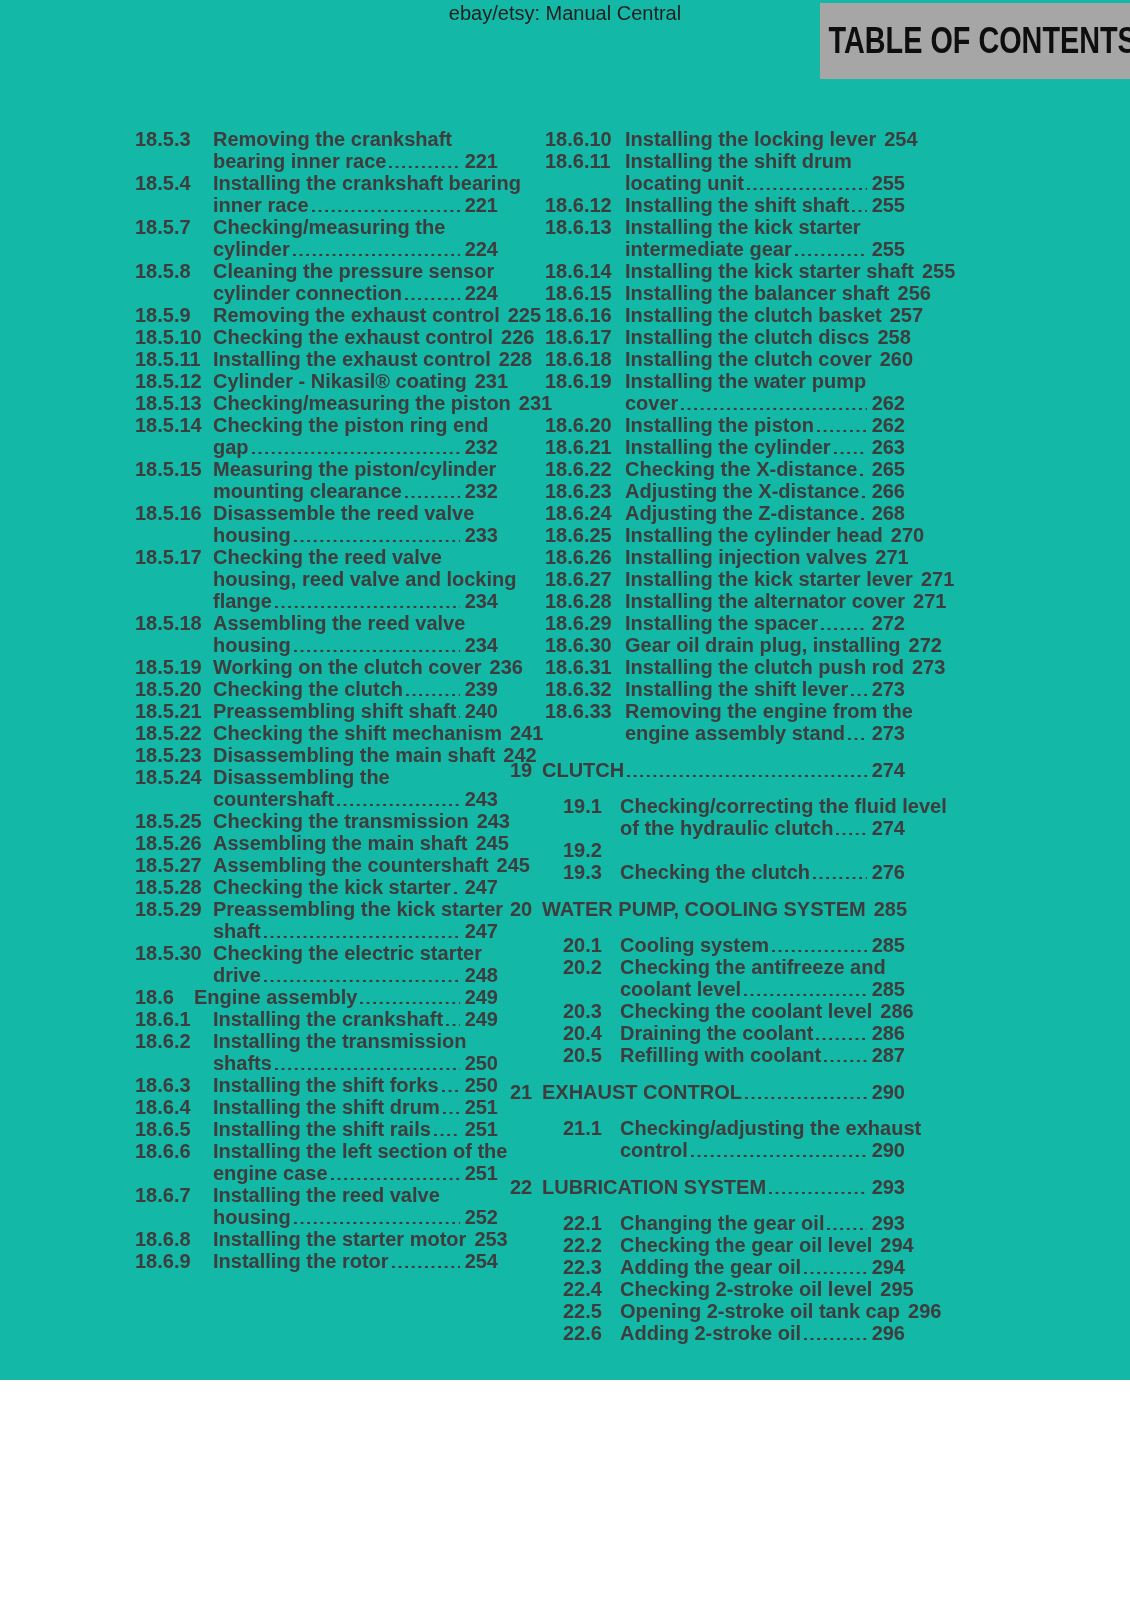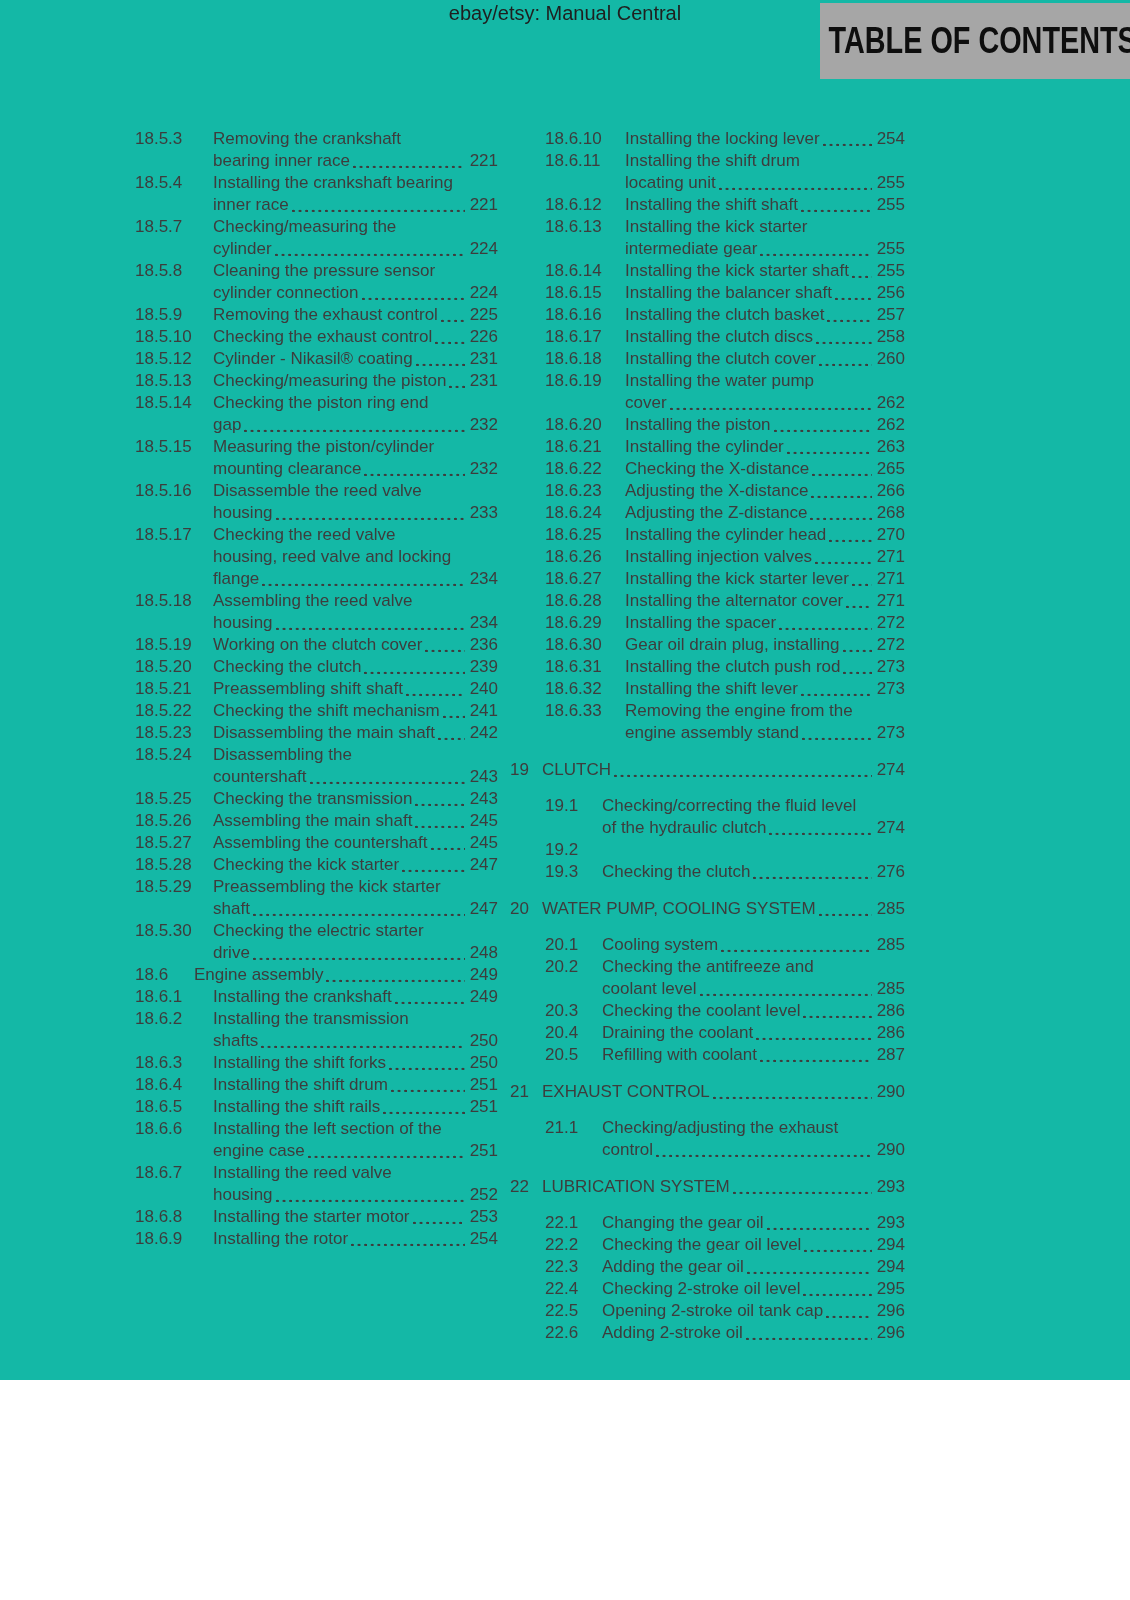--- a/index.html
+++ b/index.html
@@ -28,7 +28,7 @@
   
   .toc-col{
     position:absolute;
-    font-size:17px;line-height:22px;
+    font-size:20px;line-height:22px;font-weight:bold;
   }
   .col-left{left:135px;top:128px;width:363px;}
   .col-right{left:510px;top:128px;width:395px;}

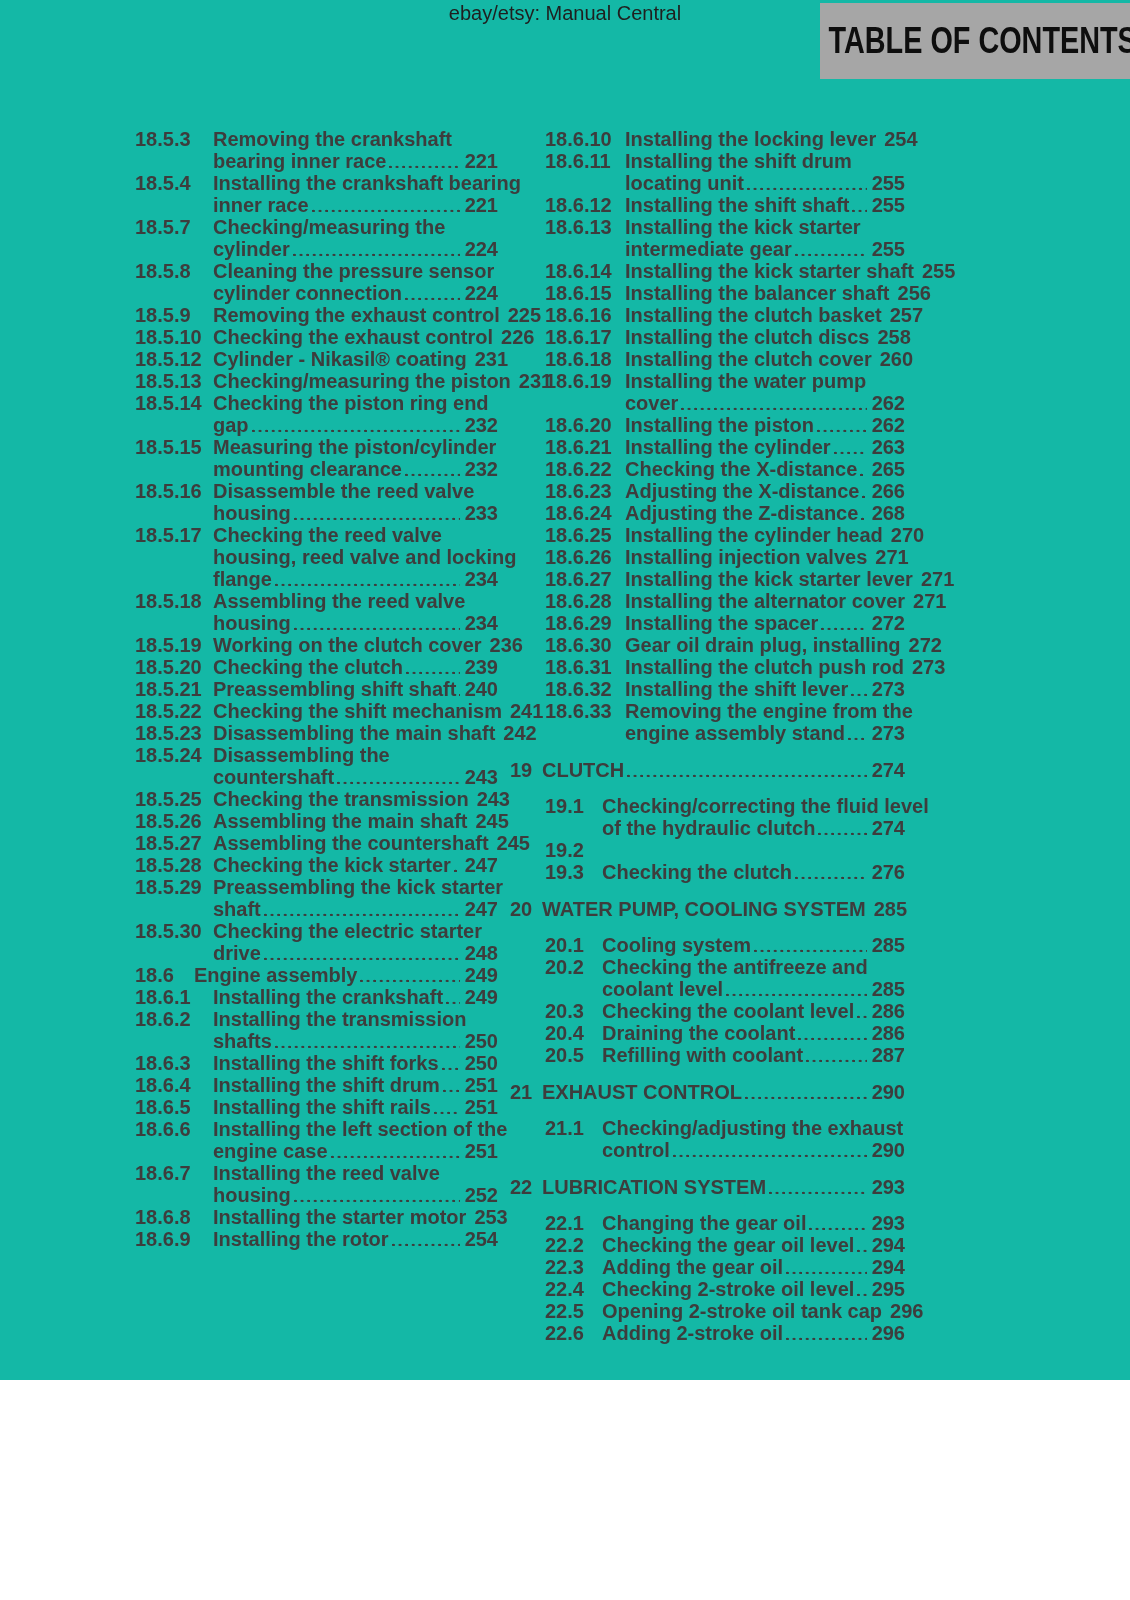--- a/index.html
+++ b/index.html
@@ -145,6 +145,16 @@
         </span>
       </div>
       <div class="entry sub3">
+        <span class="num">18.5.11</span>
+        <span class="body">
+          <span class="lastline">
+            <span class="txt">Installing the exhaust control</span>
+            <span class="leader"></span>
+            <span class="page">228</span>
+          </span>
+        </span>
+      </div>
+      <div class="entry sub3">
         <span class="num">18.5.12</span>
         <span class="body">
           <span class="lastline">

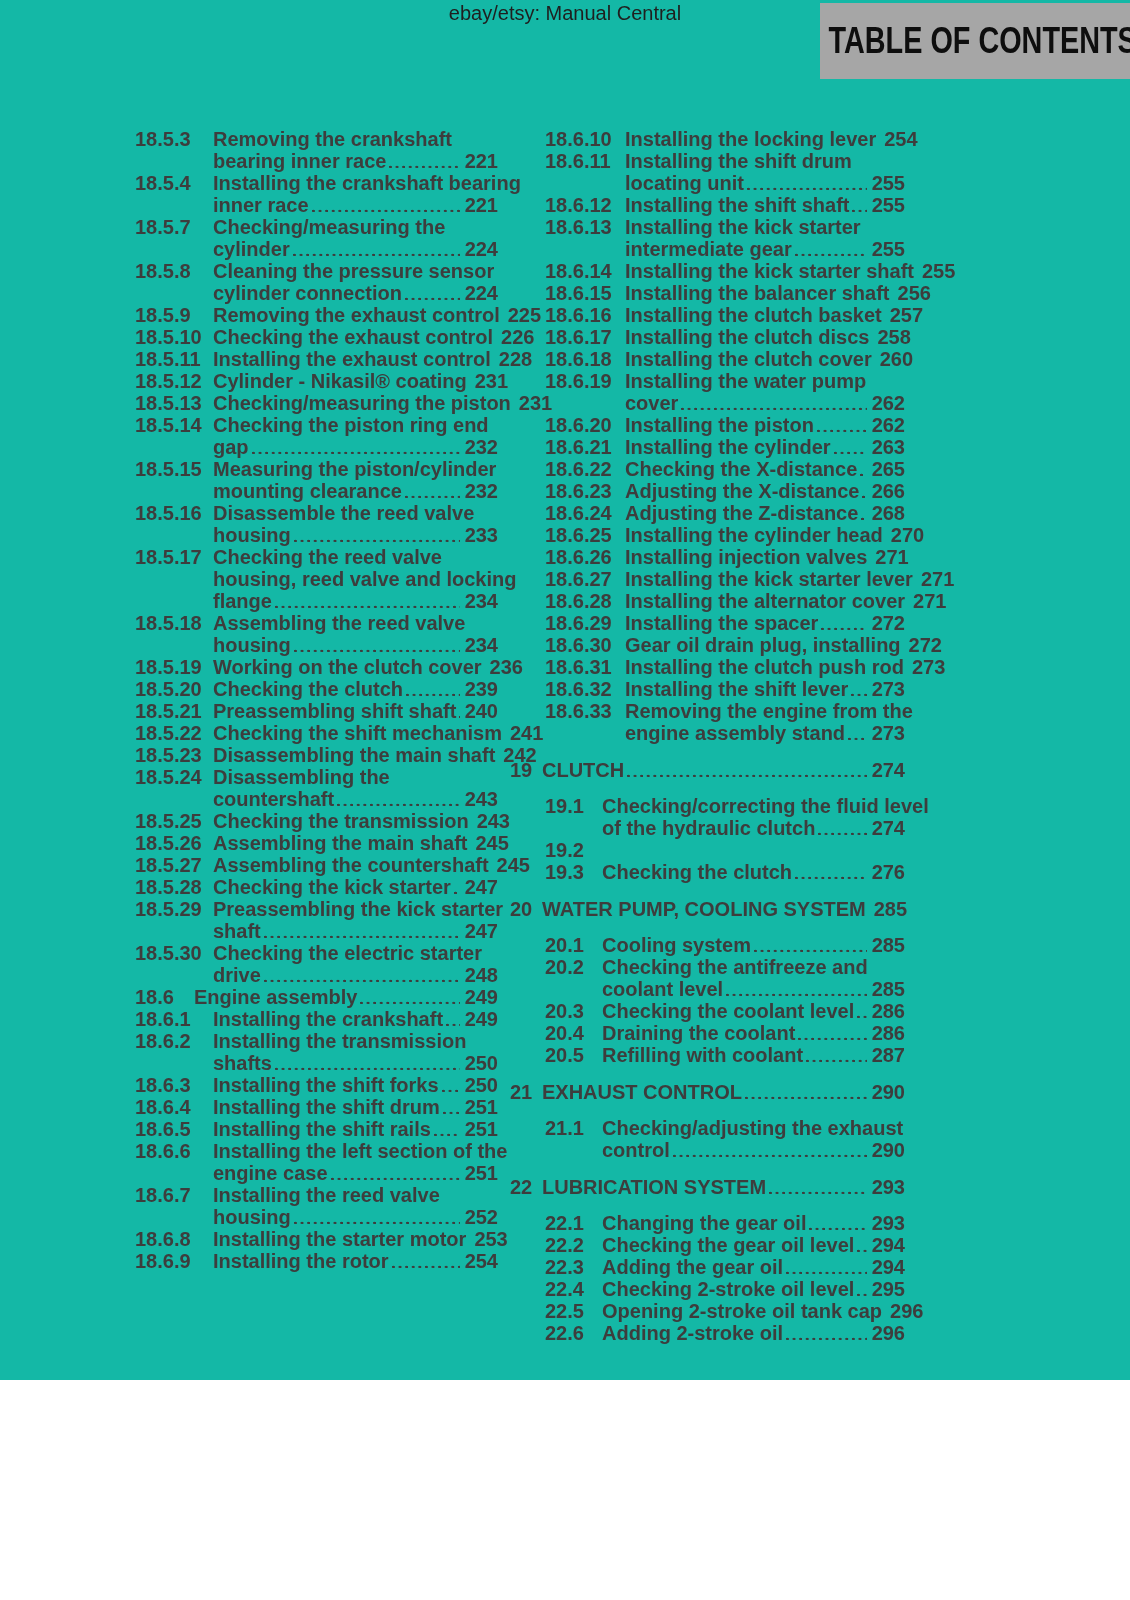--- a/index.html
+++ b/index.html
@@ -52,7 +52,7 @@
   .chapter .num{width:32px;}
   .col-right .sub3,.col-right .sub2{padding-left:35px;}
   .col-right .sub3 .num{width:80px;}
-  .col-right .sub2 .num{width:57px;}
+  .col-right .sub2 .num{width:57px;margin-left:18px;}
   .col-right .chapter{padding-left:0;}
   
   .bottom-rule{

